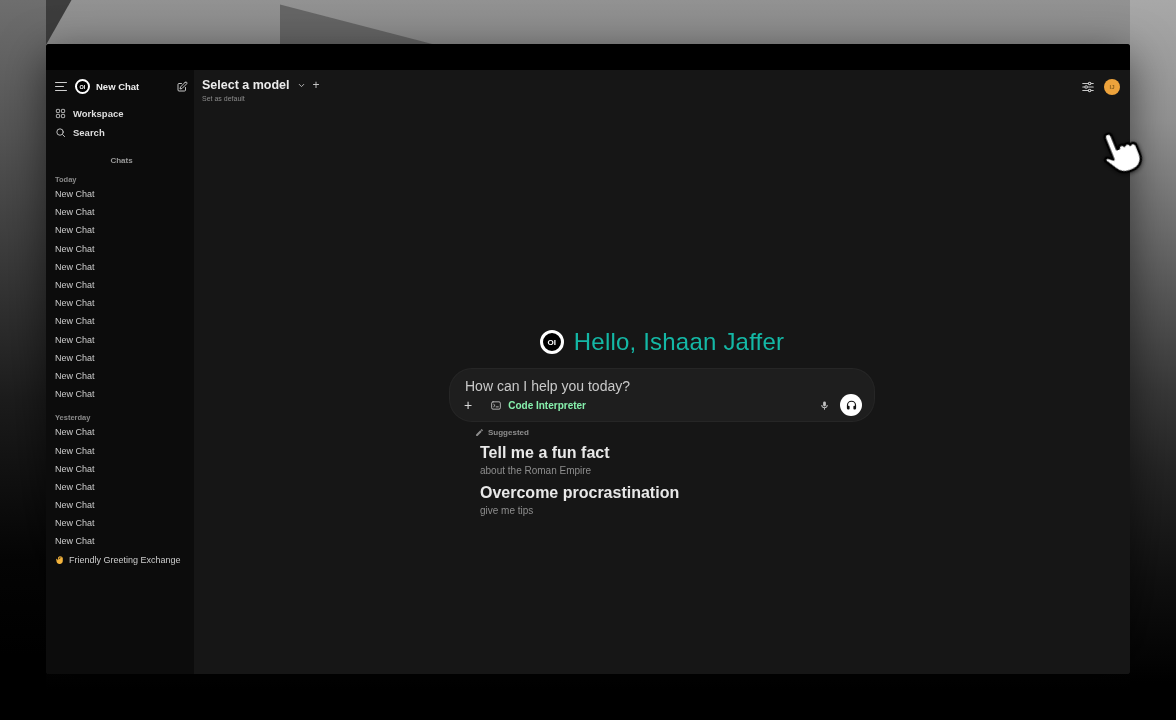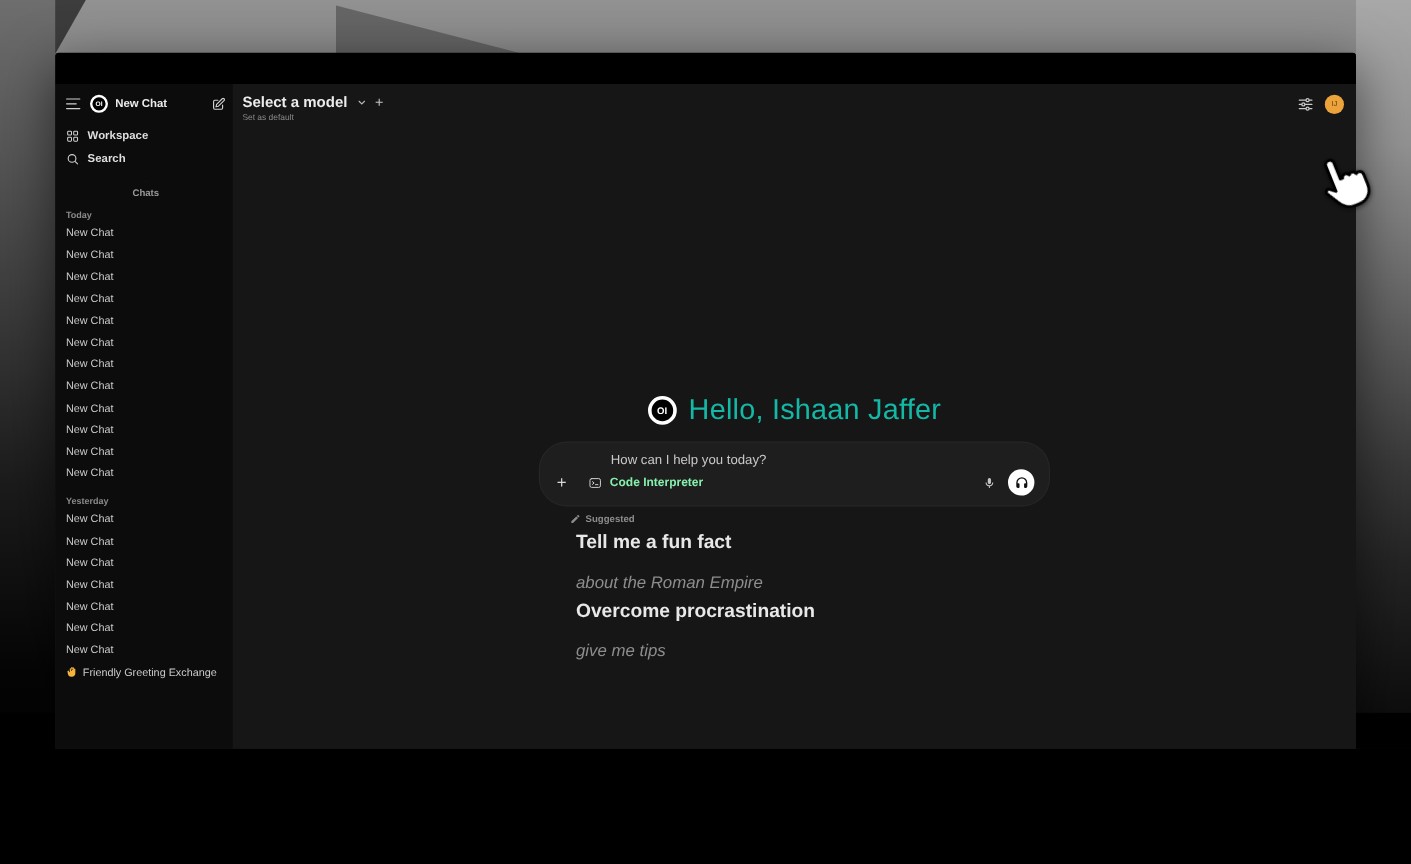--- a/index.html
+++ b/index.html
@@ -5,7 +5,7 @@
   * { margin:0; padding:0; box-sizing:border-box; }
   html,body { width:1176px; height:720px; background:#000; overflow:hidden;
     font-family:"Liberation Sans","DejaVu Sans",sans-serif; }
-  .stage { position:relative; width:1176px; height:624px; overflow:hidden; background:#000; }
+  .stage { position:relative; width:1176px; height:720px; overflow:hidden; background:#000; }
 
   
   .desktop { position:absolute; inset:0;

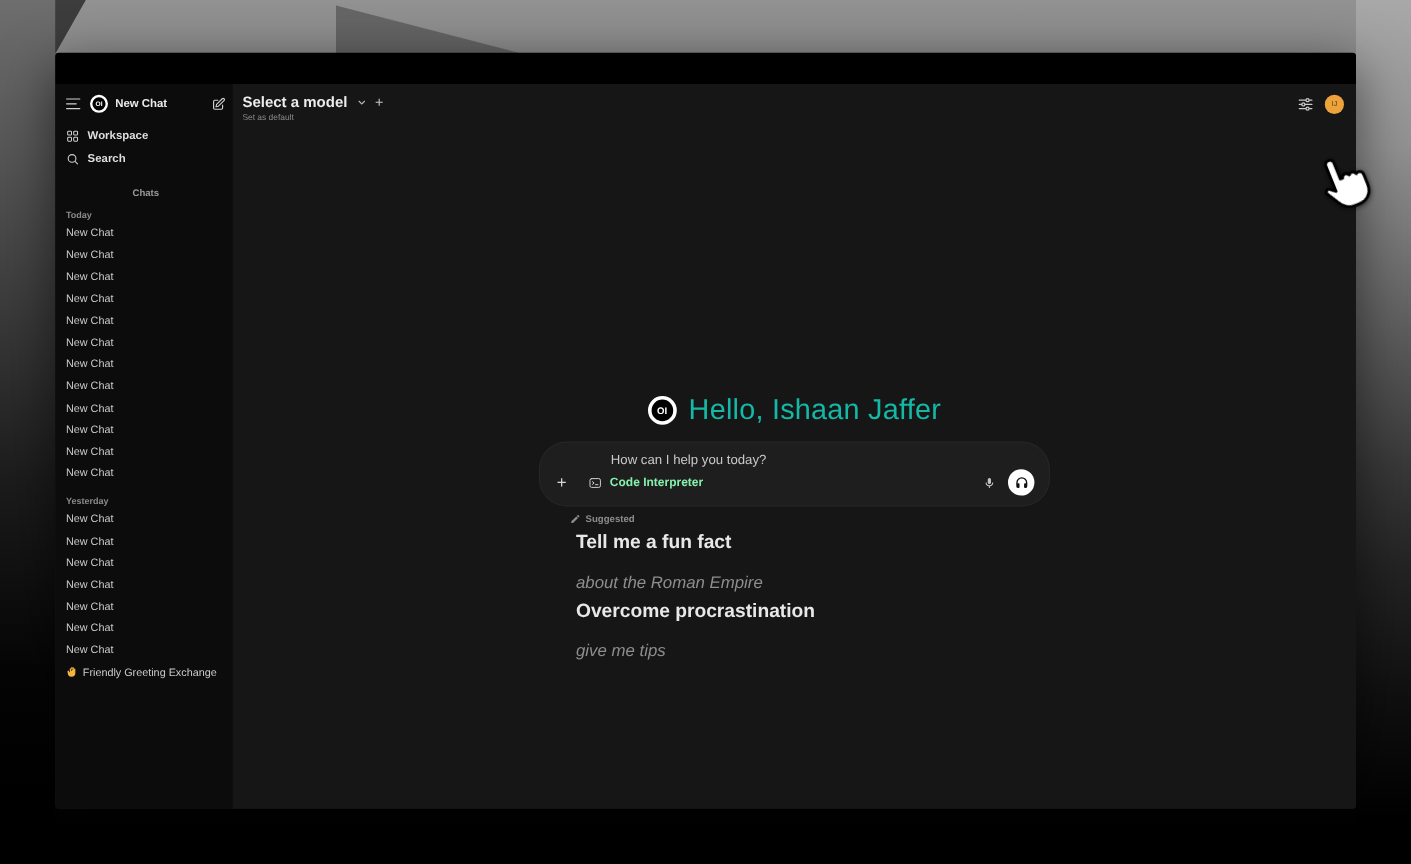--- a/index.html
+++ b/index.html
@@ -70,7 +70,7 @@
 
   .composer { height:52px; background:#1e1e1e; border-radius:22px; padding:9px 12px 8px;
     display:flex; flex-direction:column; justify-content:space-between; box-shadow:0 0 0 1px #262626; }
-  .placeholder { font-size:11px; color:#c9c9c9; padding-left:3px; cursor:text;margin-left:44px; }
+  .placeholder { font-size:14px; color:#c9c9c9; padding-left:3px; cursor:text; }
   .composer-row { display:flex; align-items:center; }
   .plus-btn { color:#d8d8d8; font-size:14px; line-height:12px; font-weight:400; cursor:pointer; padding:0 2px; }
   .ci-pill { display:flex; align-items:flex-start; gap:6px; margin-left:16px; cursor:pointer; color:#86efac; }

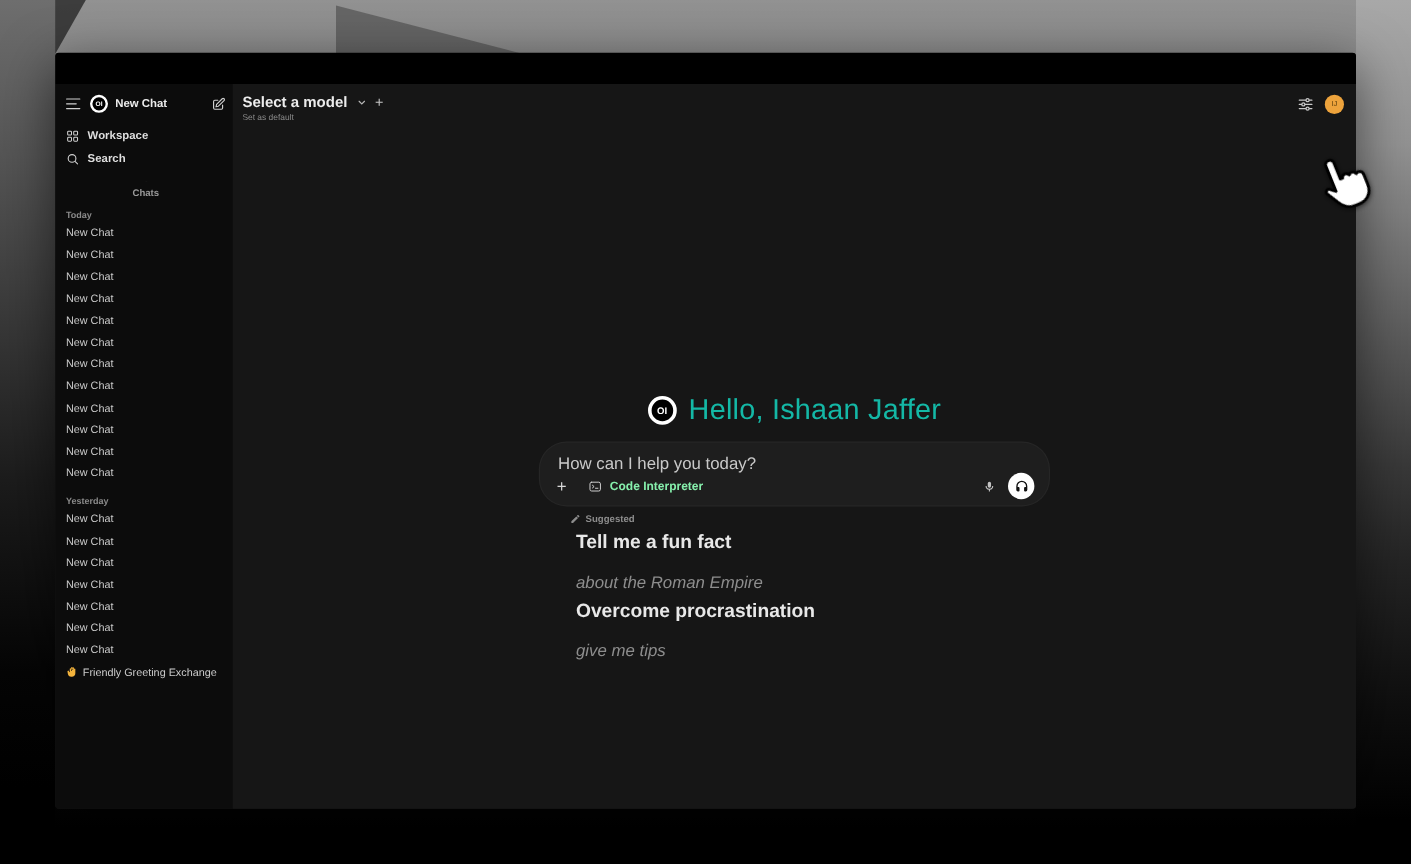--- a/index.html
+++ b/index.html
@@ -86,7 +86,7 @@
   .suggested-label { font-size:8px; font-weight:600; }
   .sug-item { margin-bottom:10px; cursor:pointer; }
   .sug-title { font-size:16px; font-weight:600; color:#e8e8e8; line-height:13px; }
-  .sug-sub { font-size:14px; color:#8d8d8d; margin-top:18px;font-style:italic; }
+  .sug-sub { font-size:10px; color:#8d8d8d; margin-top:6px; }
 
   
   .cursor { position:absolute; left:1096px; top:126px; width:52px; height:58px;

